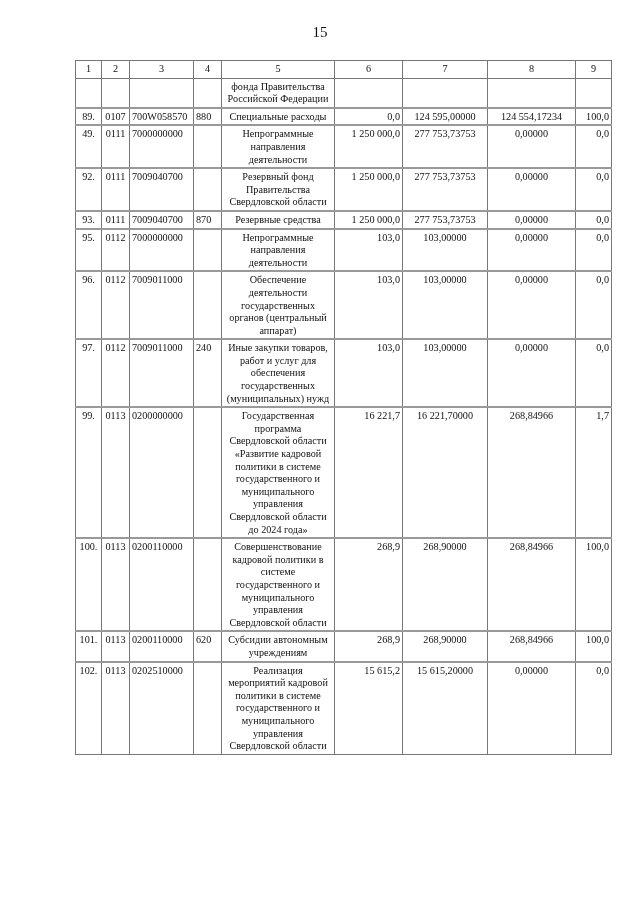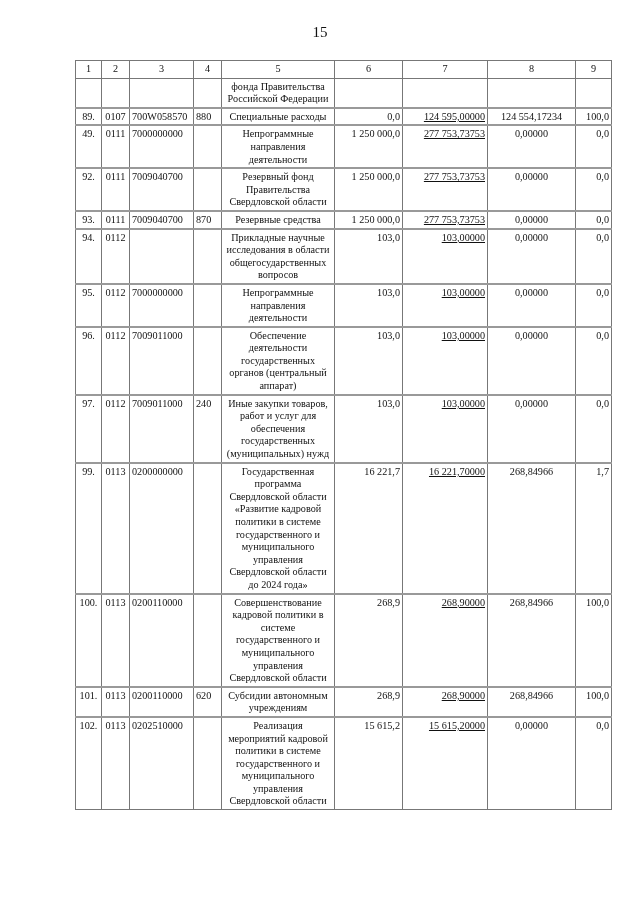--- a/index.html
+++ b/index.html
@@ -18,7 +18,7 @@
   td.c4 { }
   td.c5 { text-align: center; }
   td.c6 { text-align: right; padding-right: 3px; }
-  td.c7 { text-align: right; text-decoration: underline; }
+  td.c7 { text-align: center; }
   td.c8 { text-align: center; font-family: Liberation Serif, serif; }
   td.c9 { text-align: right; padding-right: 6px; }
   tr.row td { border-top: 2px solid #999; }

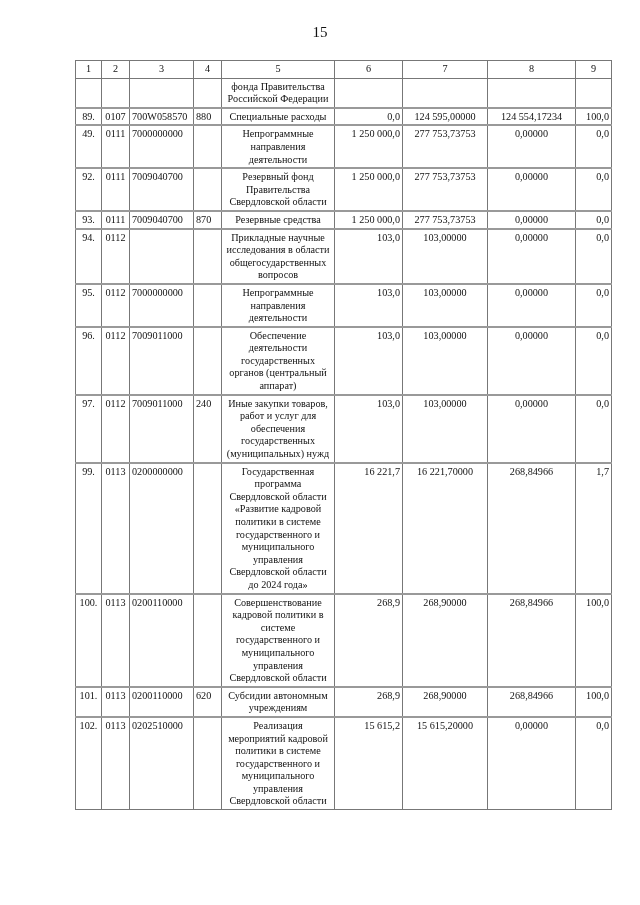--- a/index.html
+++ b/index.html
@@ -110,17 +110,6 @@
         <td class="c9">0,0</td>
       </tr>
       <tr class="row">
-        <td class="c1">94.</td>
-        <td class="c2">0112</td>
-        <td class="c3"></td>
-        <td class="c4"></td>
-        <td class="c5">Прикладные научные исследования в области общегосударственных вопросов</td>
-        <td class="c6">103,0</td>
-        <td class="c7">103,00000</td>
-        <td class="c8">0,00000</td>
-        <td class="c9">0,0</td>
-      </tr>
-      <tr class="row">
         <td class="c1">95.</td>
         <td class="c2">0112</td>
         <td class="c3">7000000000</td>

